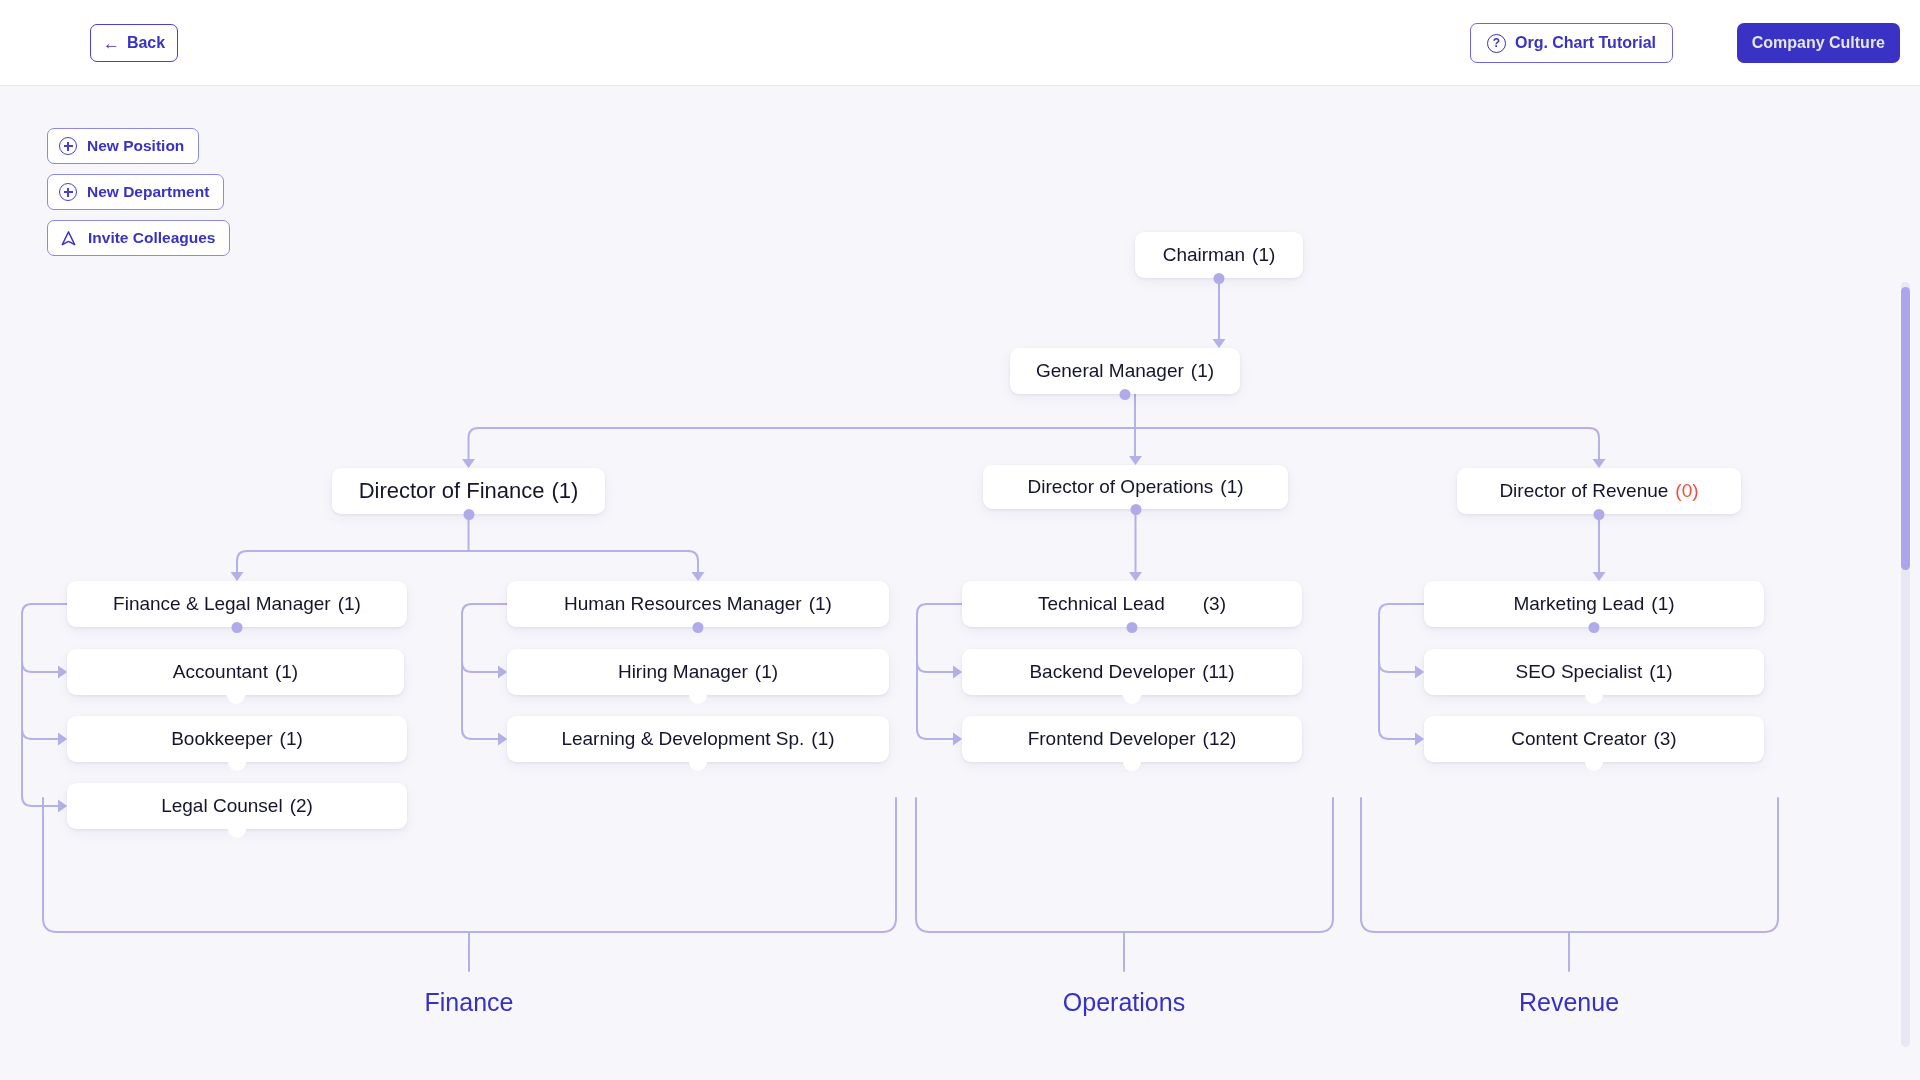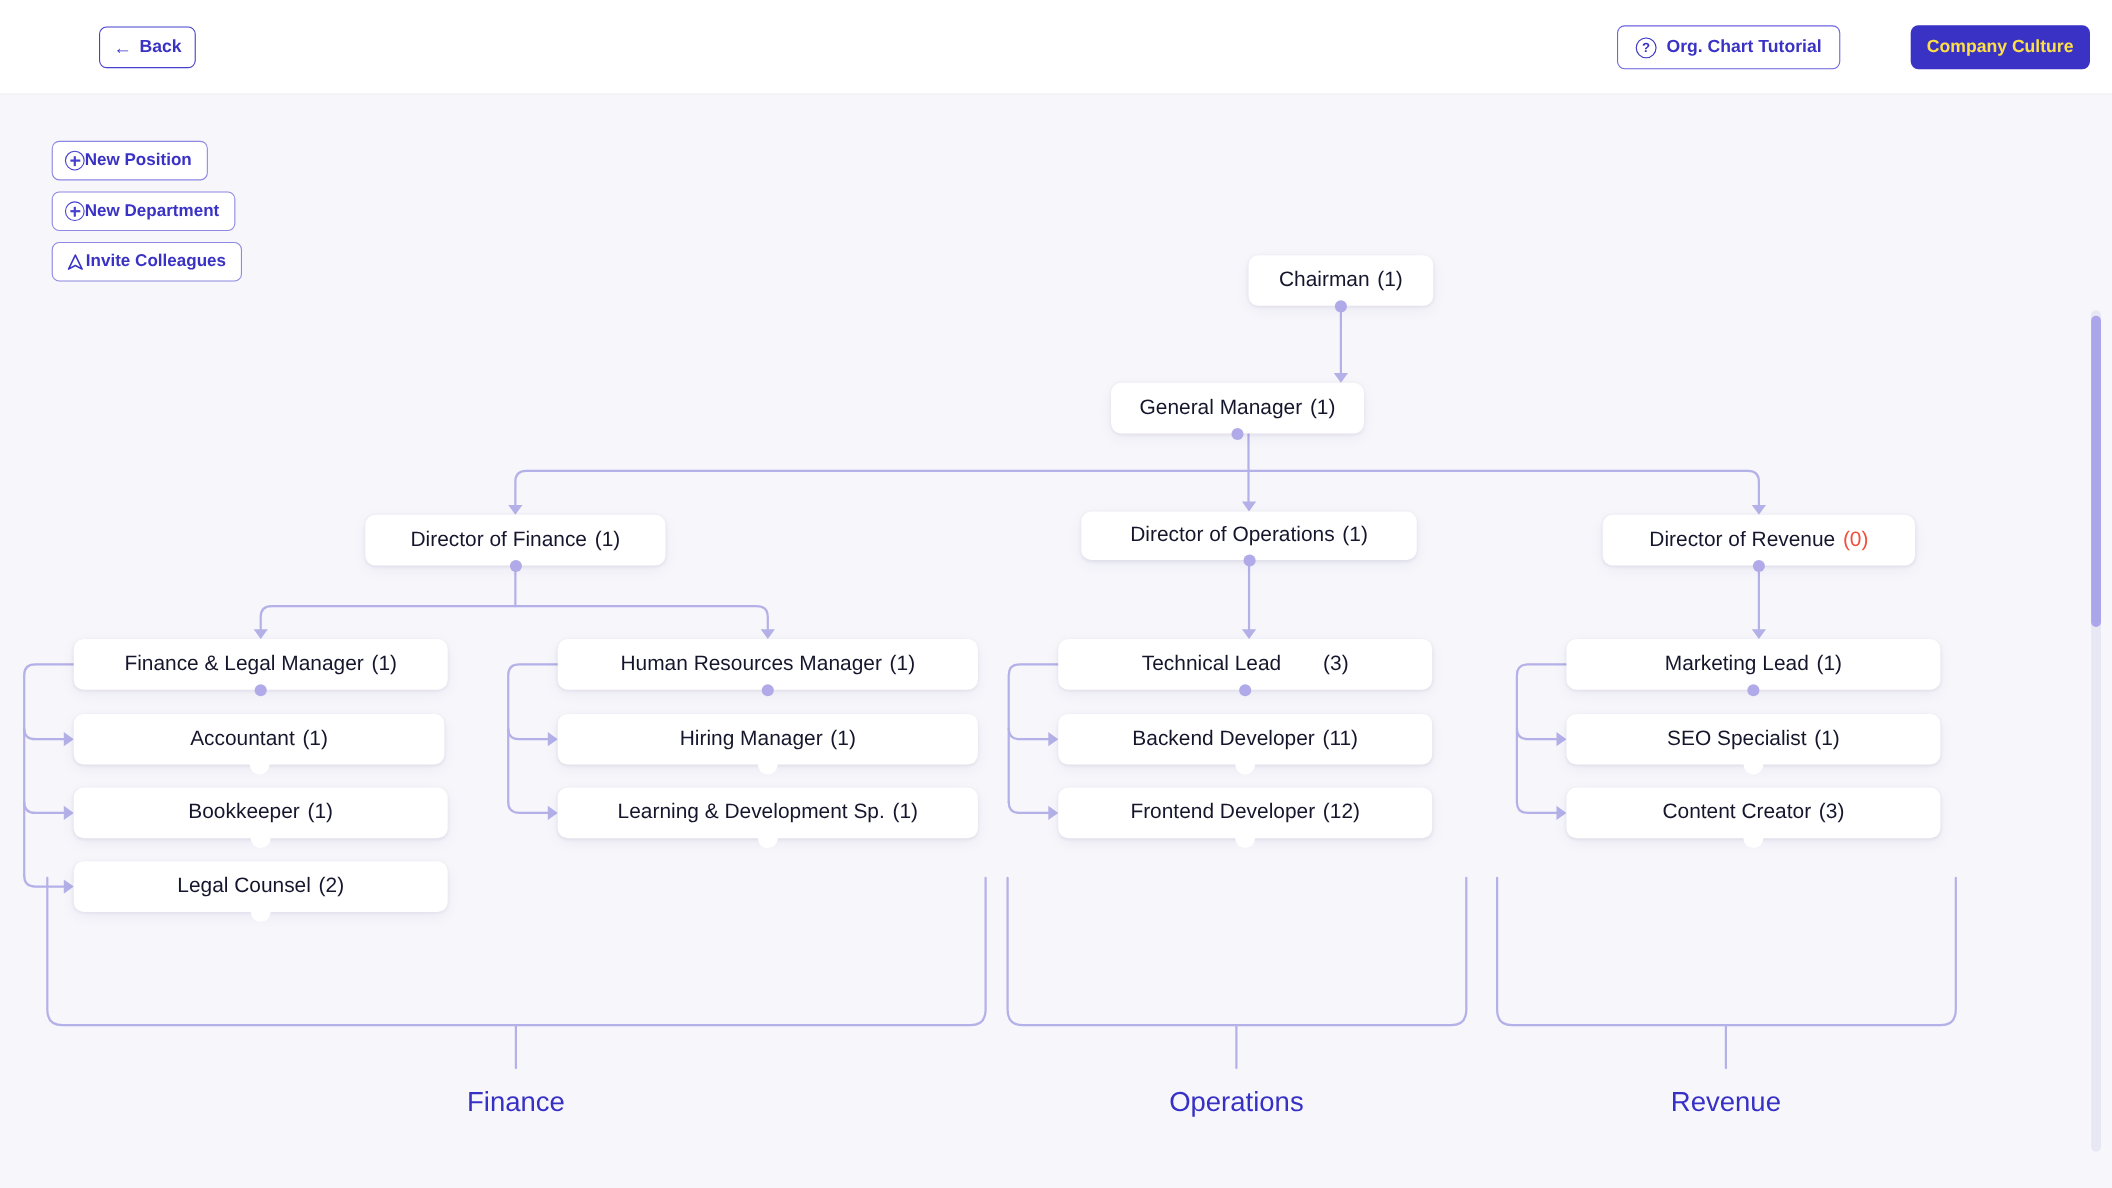--- a/index.html
+++ b/index.html
@@ -85,7 +85,7 @@
     border: none;
     border-radius: 7px;
     background: #3a32c4;
-    color: #fde047;
+    color: #e5e5e5;
     font-size: 16px;
     font-weight: 700;
     display: flex;

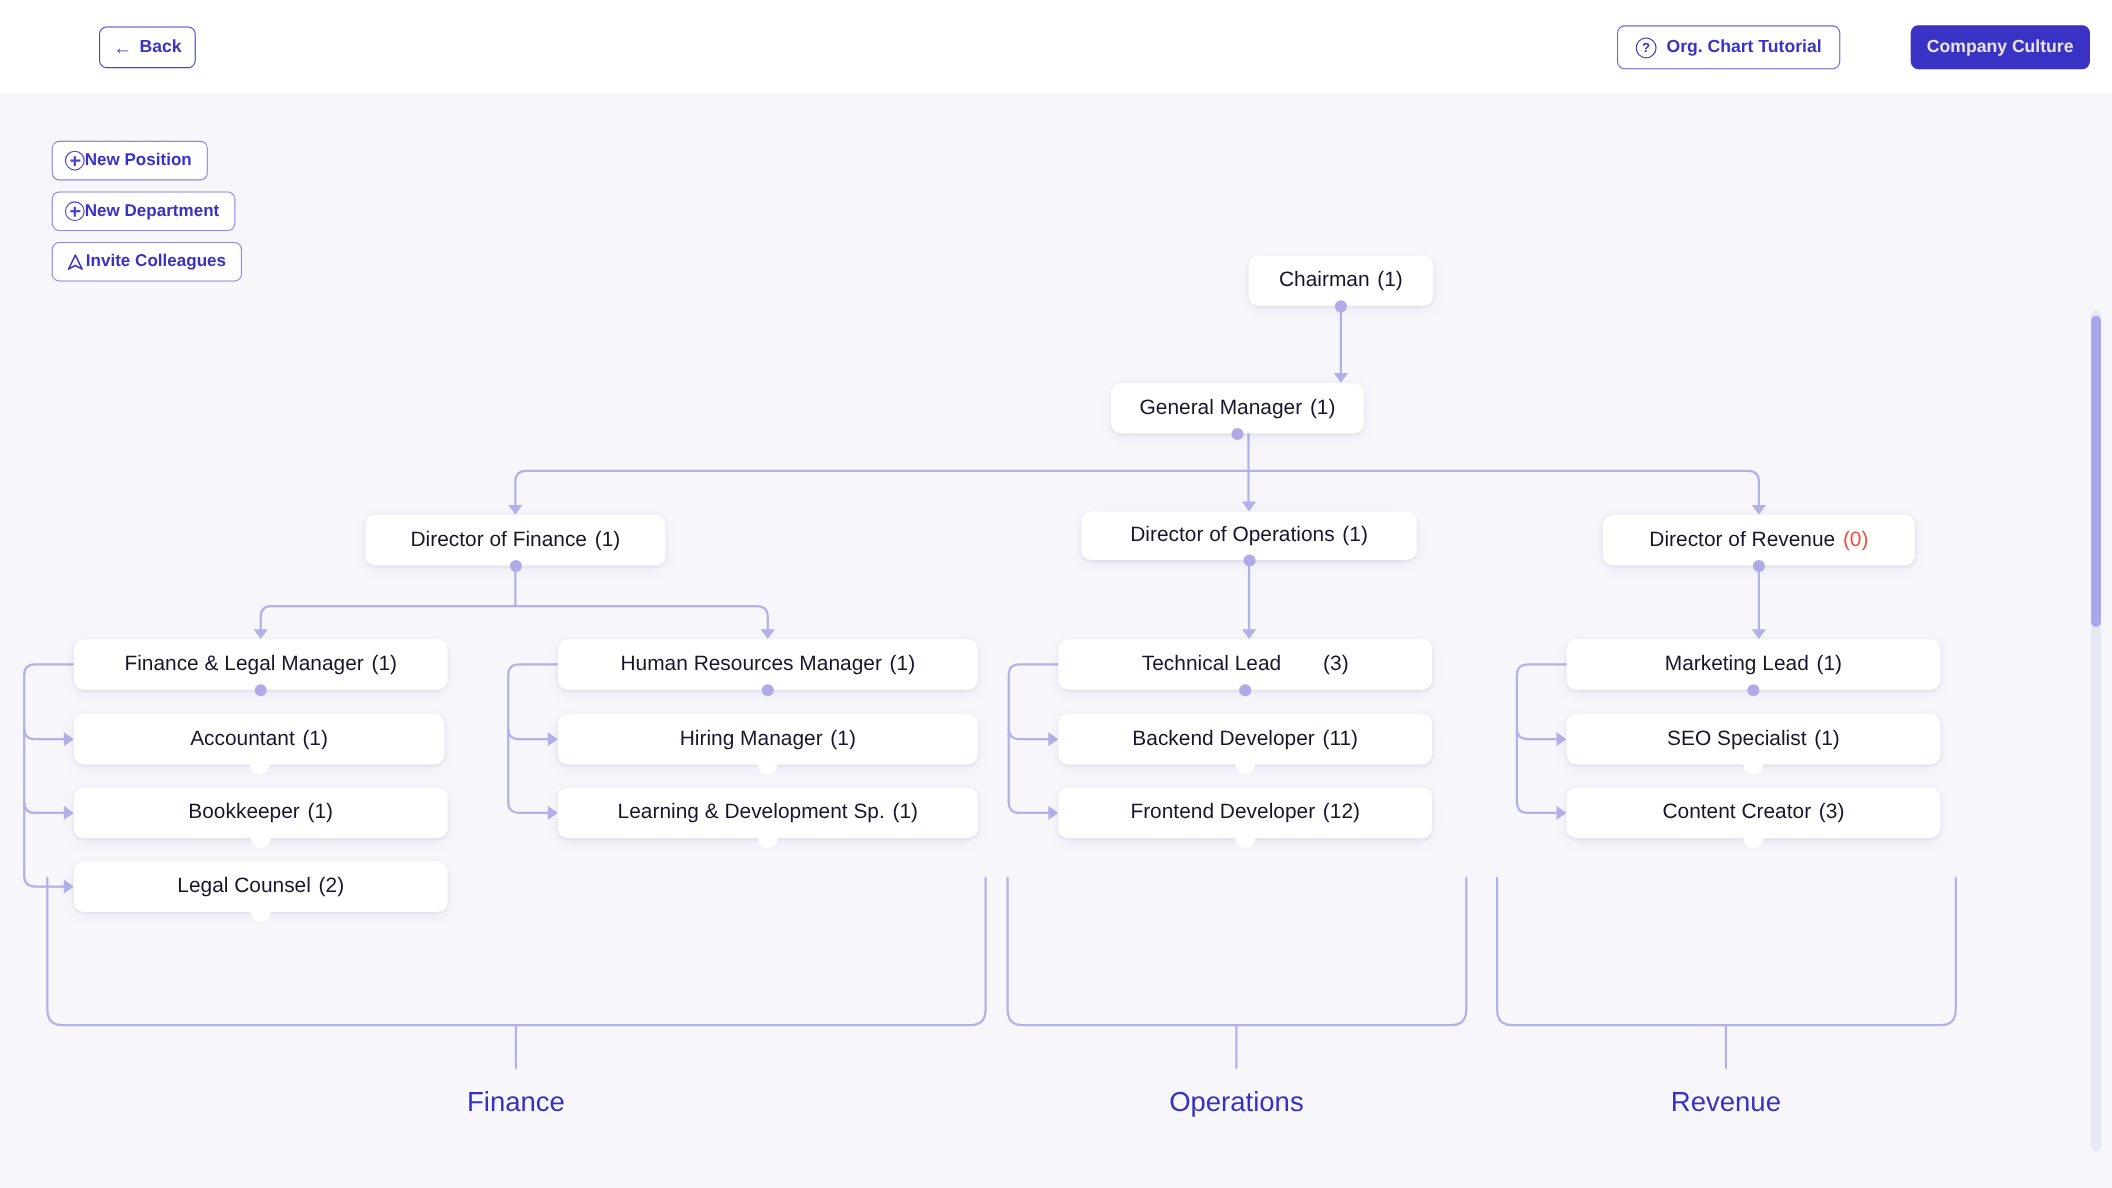--- a/index.html
+++ b/index.html
@@ -130,6 +130,7 @@
     font-weight: 700;
     display: flex;
     align-items: center;
+    gap: 10px;
     cursor: pointer;
     white-space: nowrap;
     align-self: flex-start;

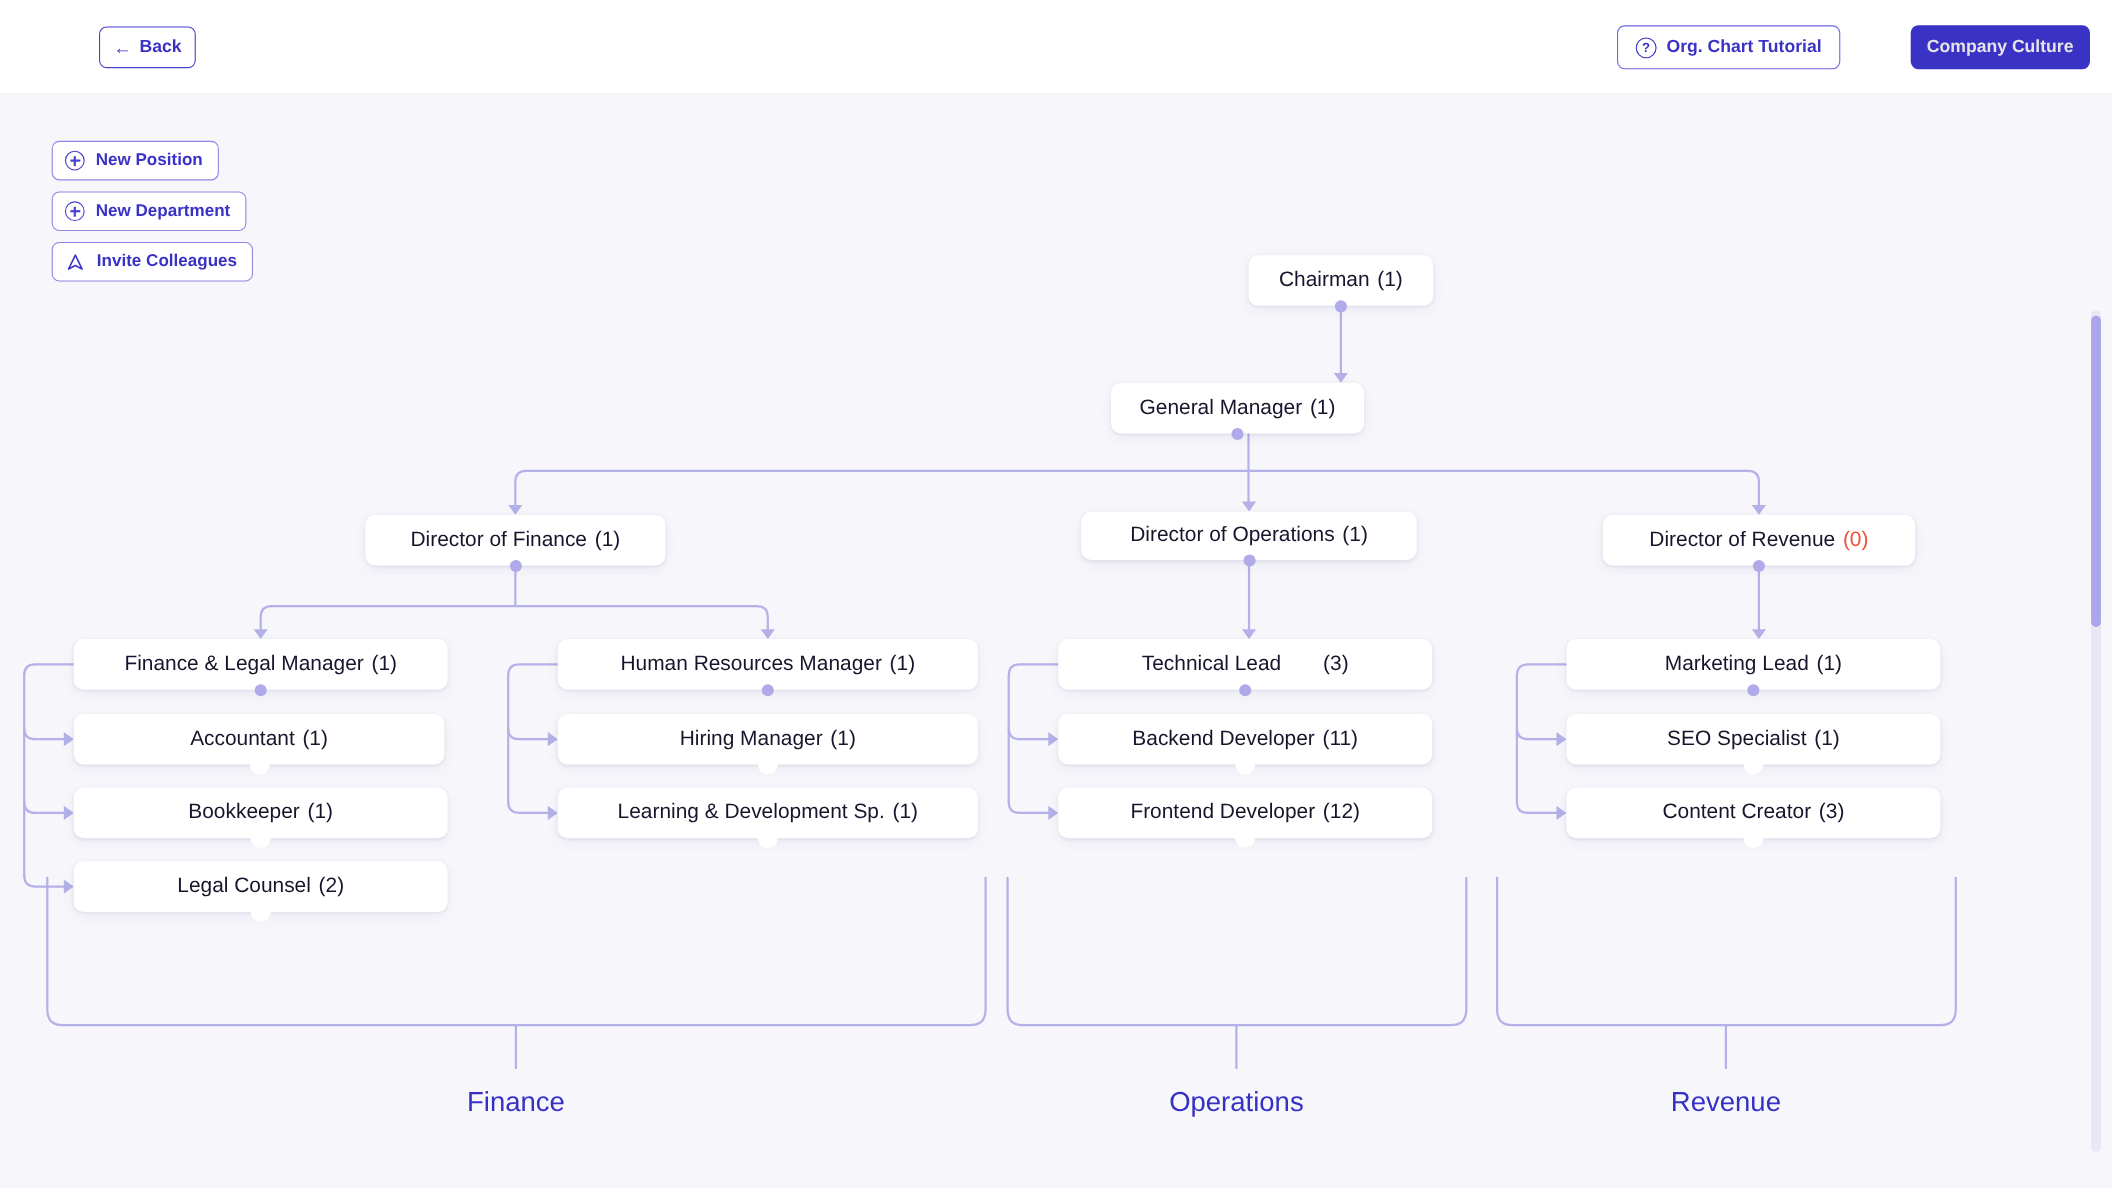--- a/index.html
+++ b/index.html
@@ -331,7 +331,7 @@
           <span class="count">(1)</span>
           <span class="port-src"></span>
         </div>
-        <div class="node" style="left: 332px; top: 382px; width: 273px; height: 46px; font-size: 19px; text-align: center;">
+        <div class="node" style="left: 332px; top: 382px; width: 273px; height: 46px; font-size: 22px; text-align: center;">
           <span class="label">Director of Finance</span>
           <span class="count">(1)</span>
           <span class="port-src"></span>

